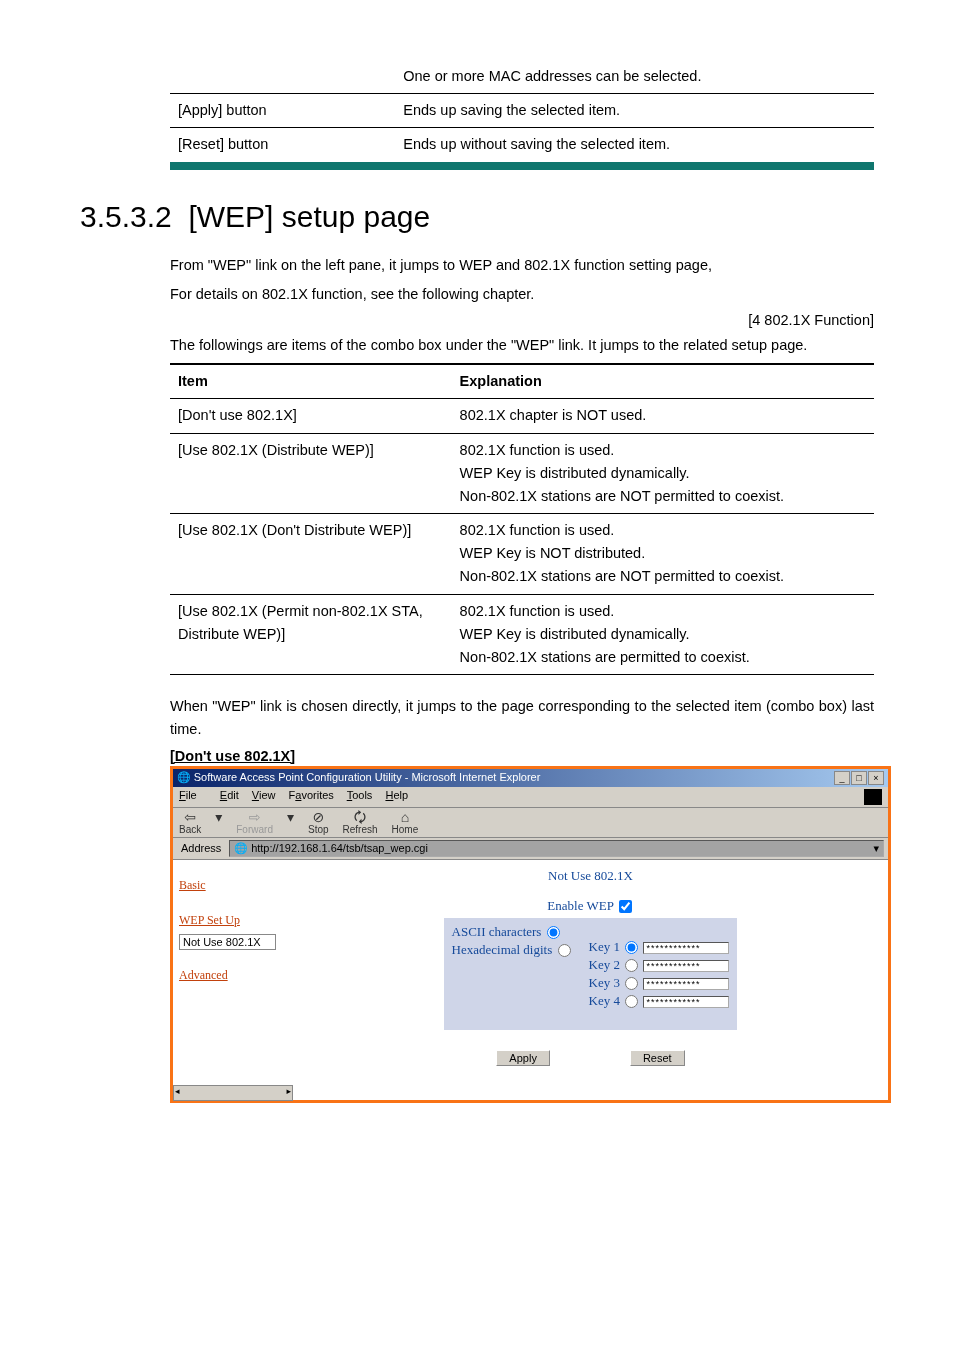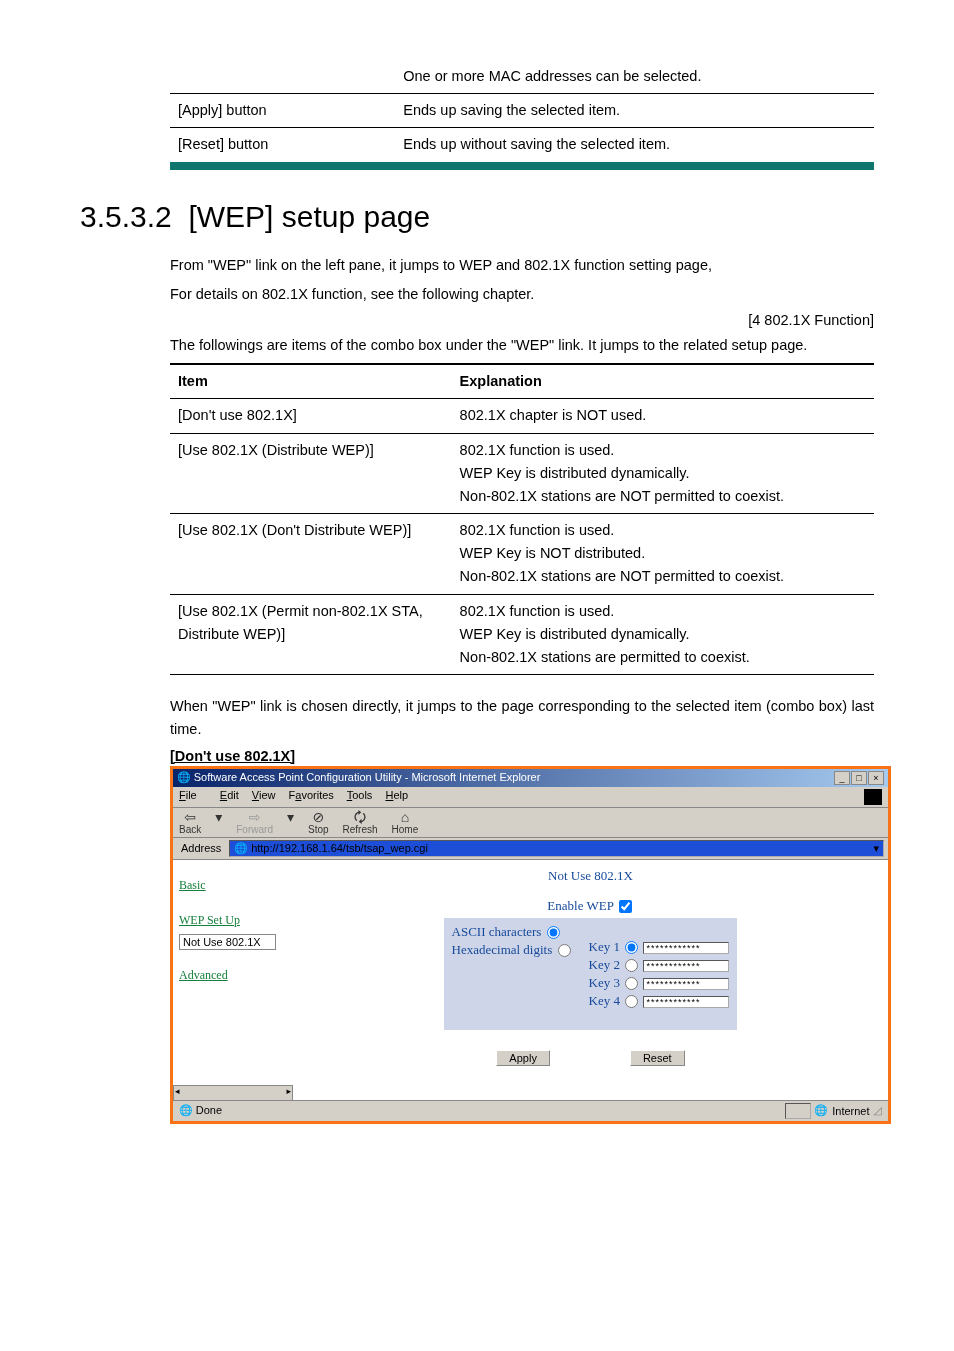--- a/index.html
+++ b/index.html
@@ -125,7 +125,7 @@
   .ie-address .addr-label { padding:0 4px; }
   .ie-address .addr-box {
     flex:1;
-    background:#1d4ed8;
+    background:#a3a3a3;
     border:1px inset #aaa;
     padding:1px 4px;
     display:flex;

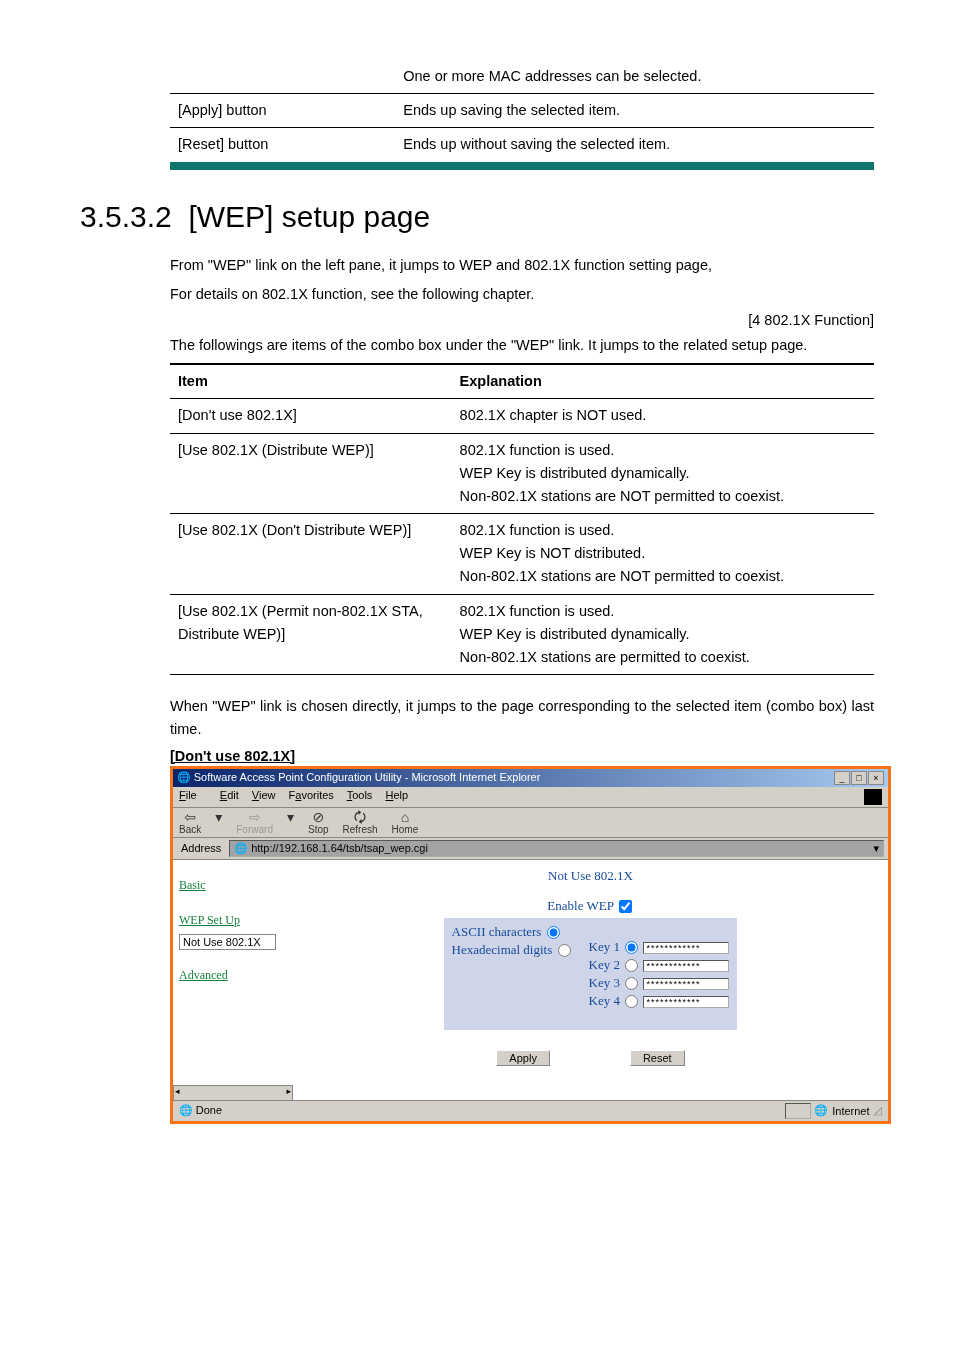--- a/index.html
+++ b/index.html
@@ -148,7 +148,7 @@
     position:relative;
   }
   .ie-sidebar a {
-    color:#15803d;
+    color:#c2410c;
     text-decoration: underline;
     display:block;
     margin: 6px 0;

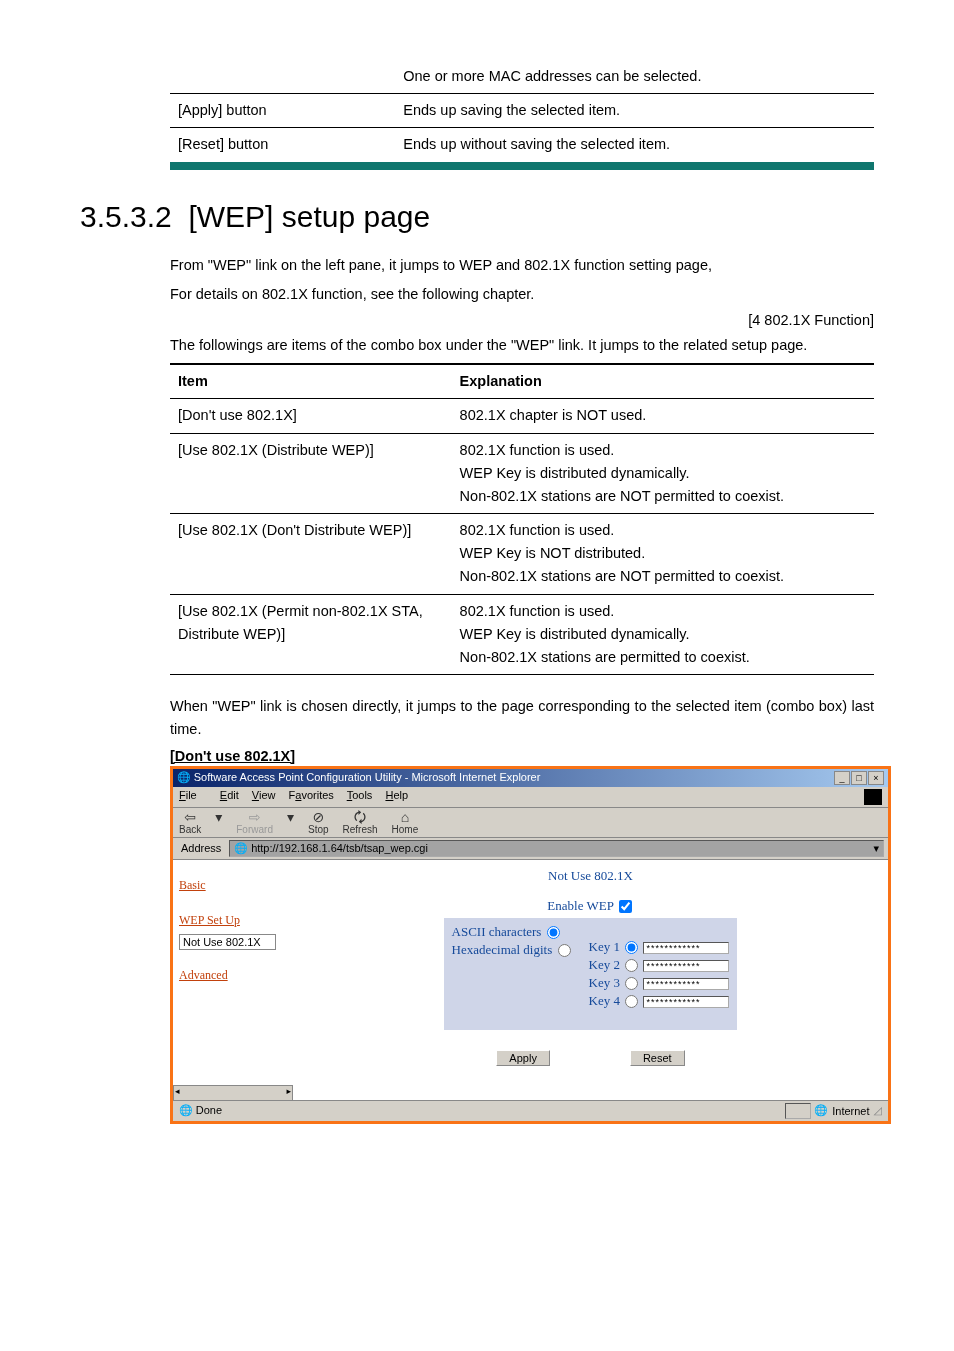--- a/index.html
+++ b/index.html
@@ -390,15 +390,6 @@
           </div>
         </div>
       </div>
-      <div class="ie-status">
-        <span><span>🌐</span> <span>Done</span></span>
-        <span class="zone">
-          <span class="seg"></span>
-          <span>🌐</span>
-          <span>Internet</span>
-          <span style="color:#888">◿</span>
-        </span>
-      </div>
     </div>
 
   </div>

